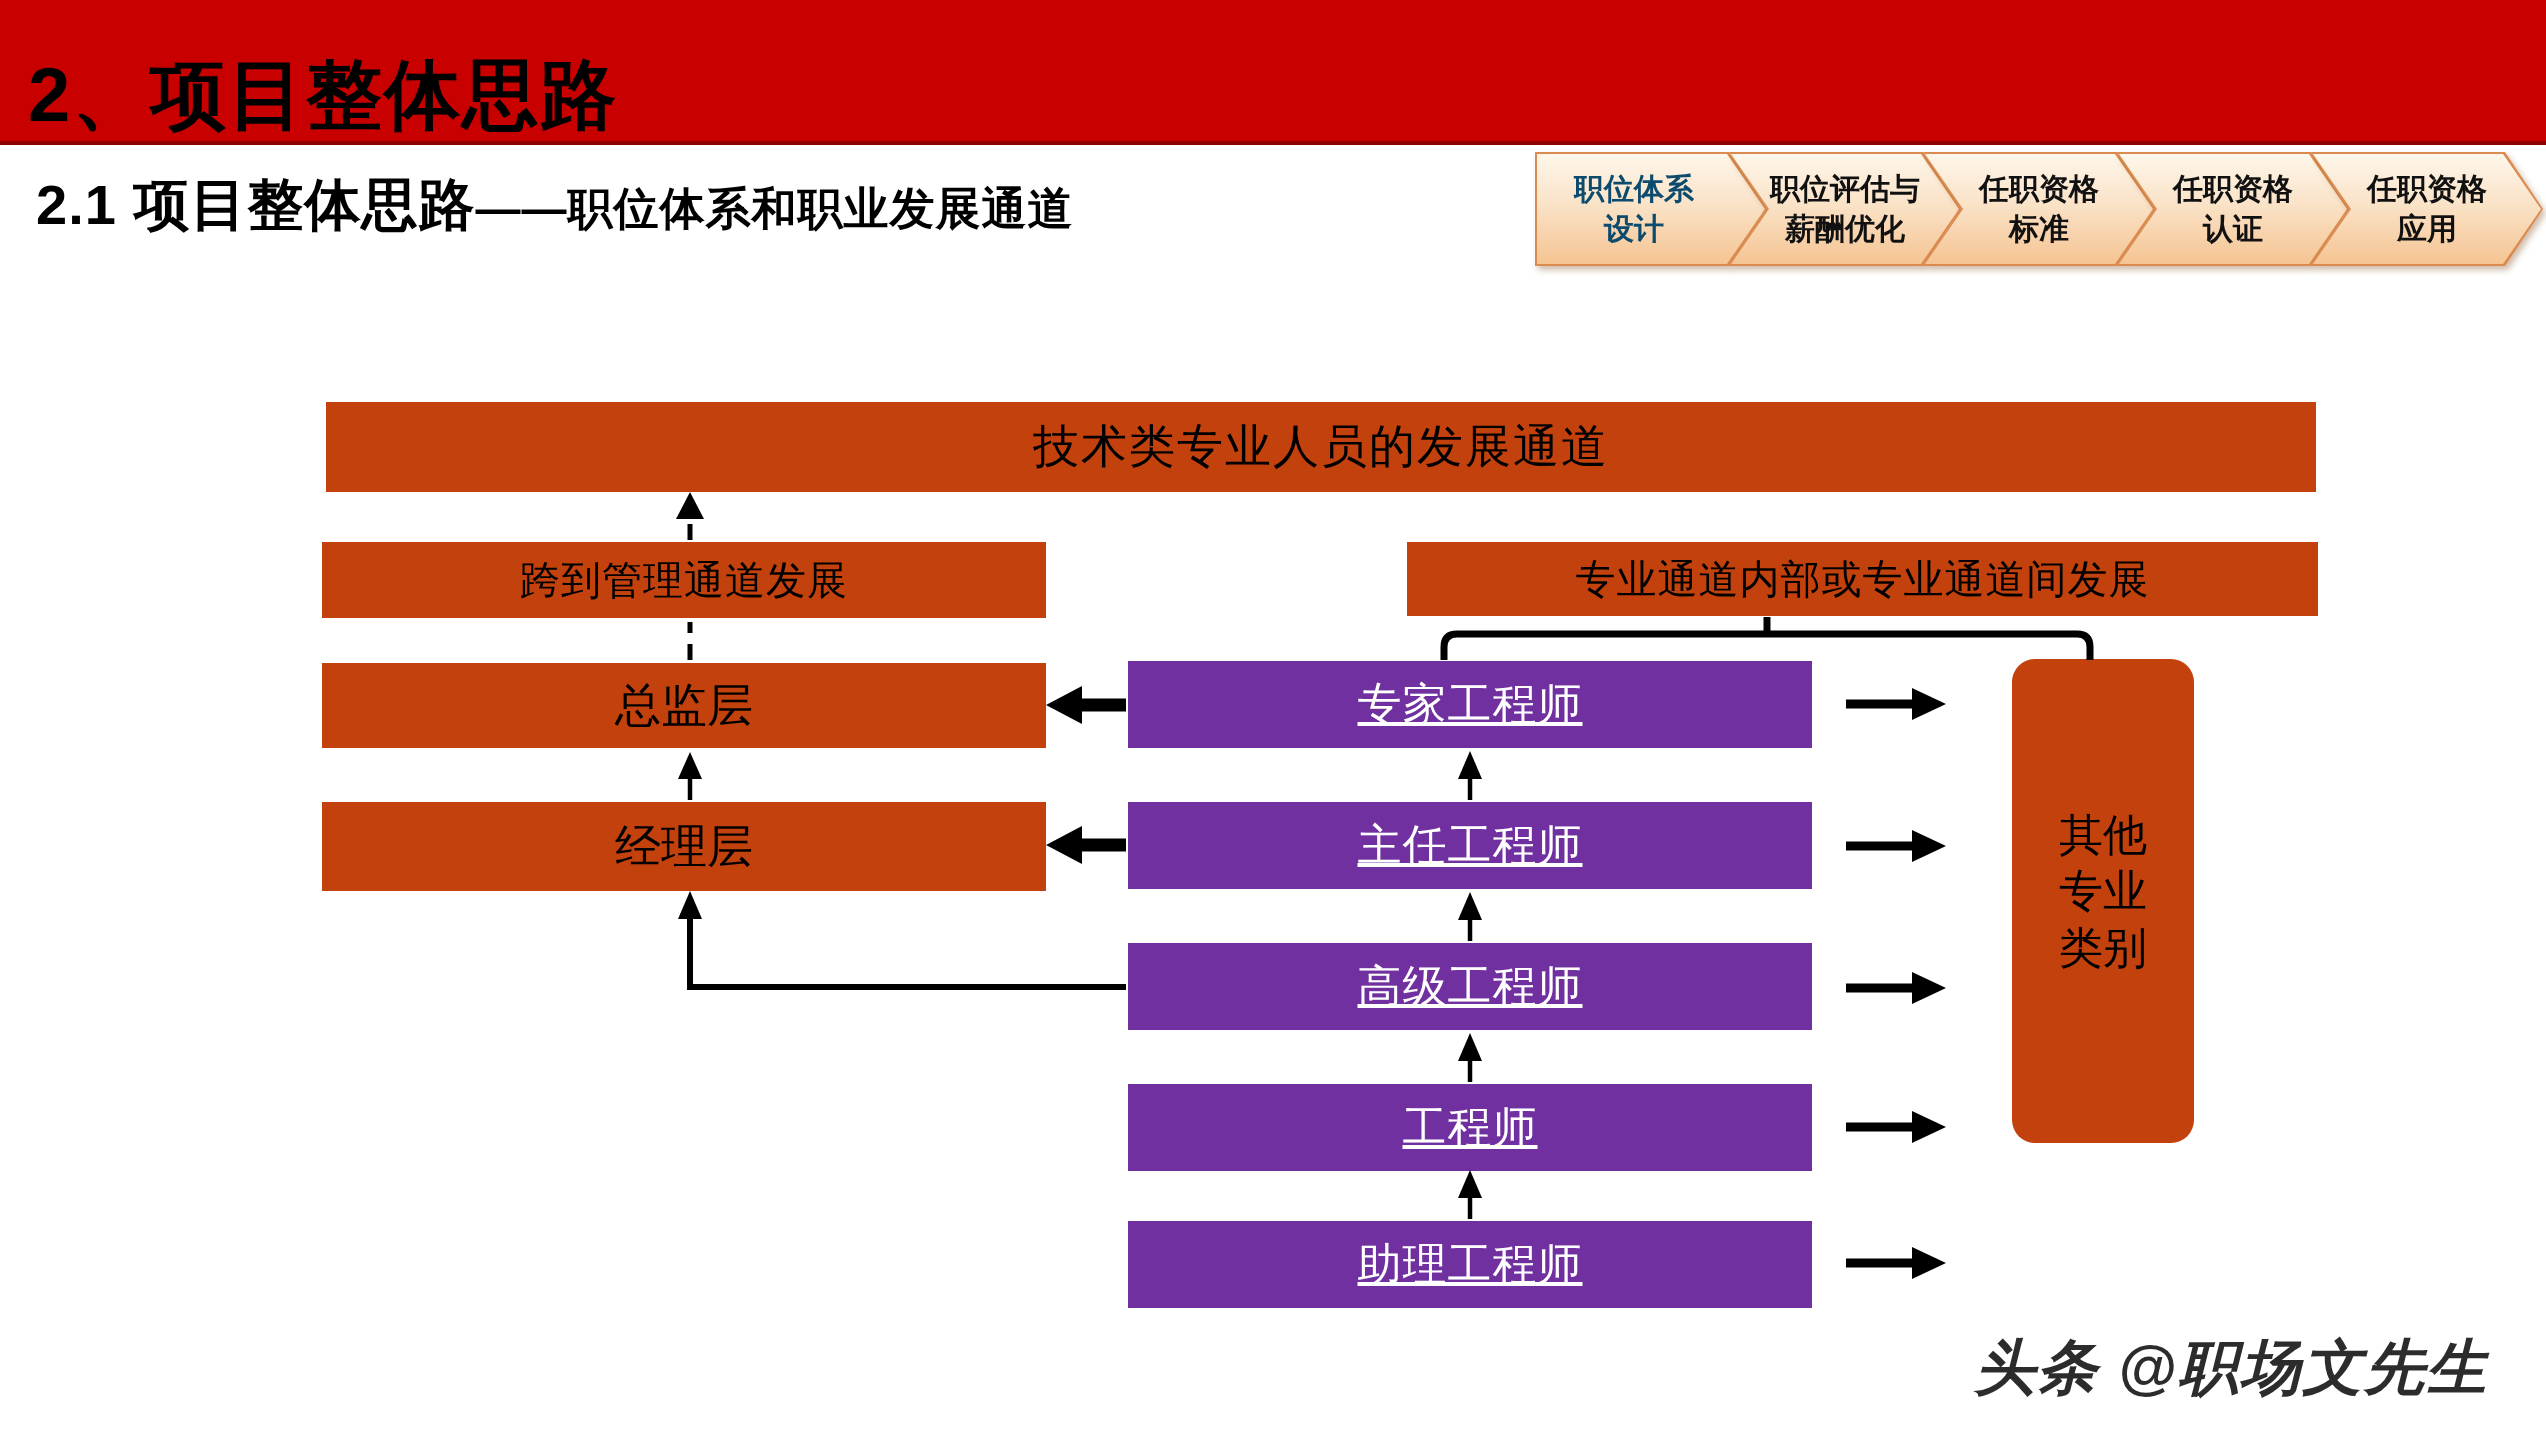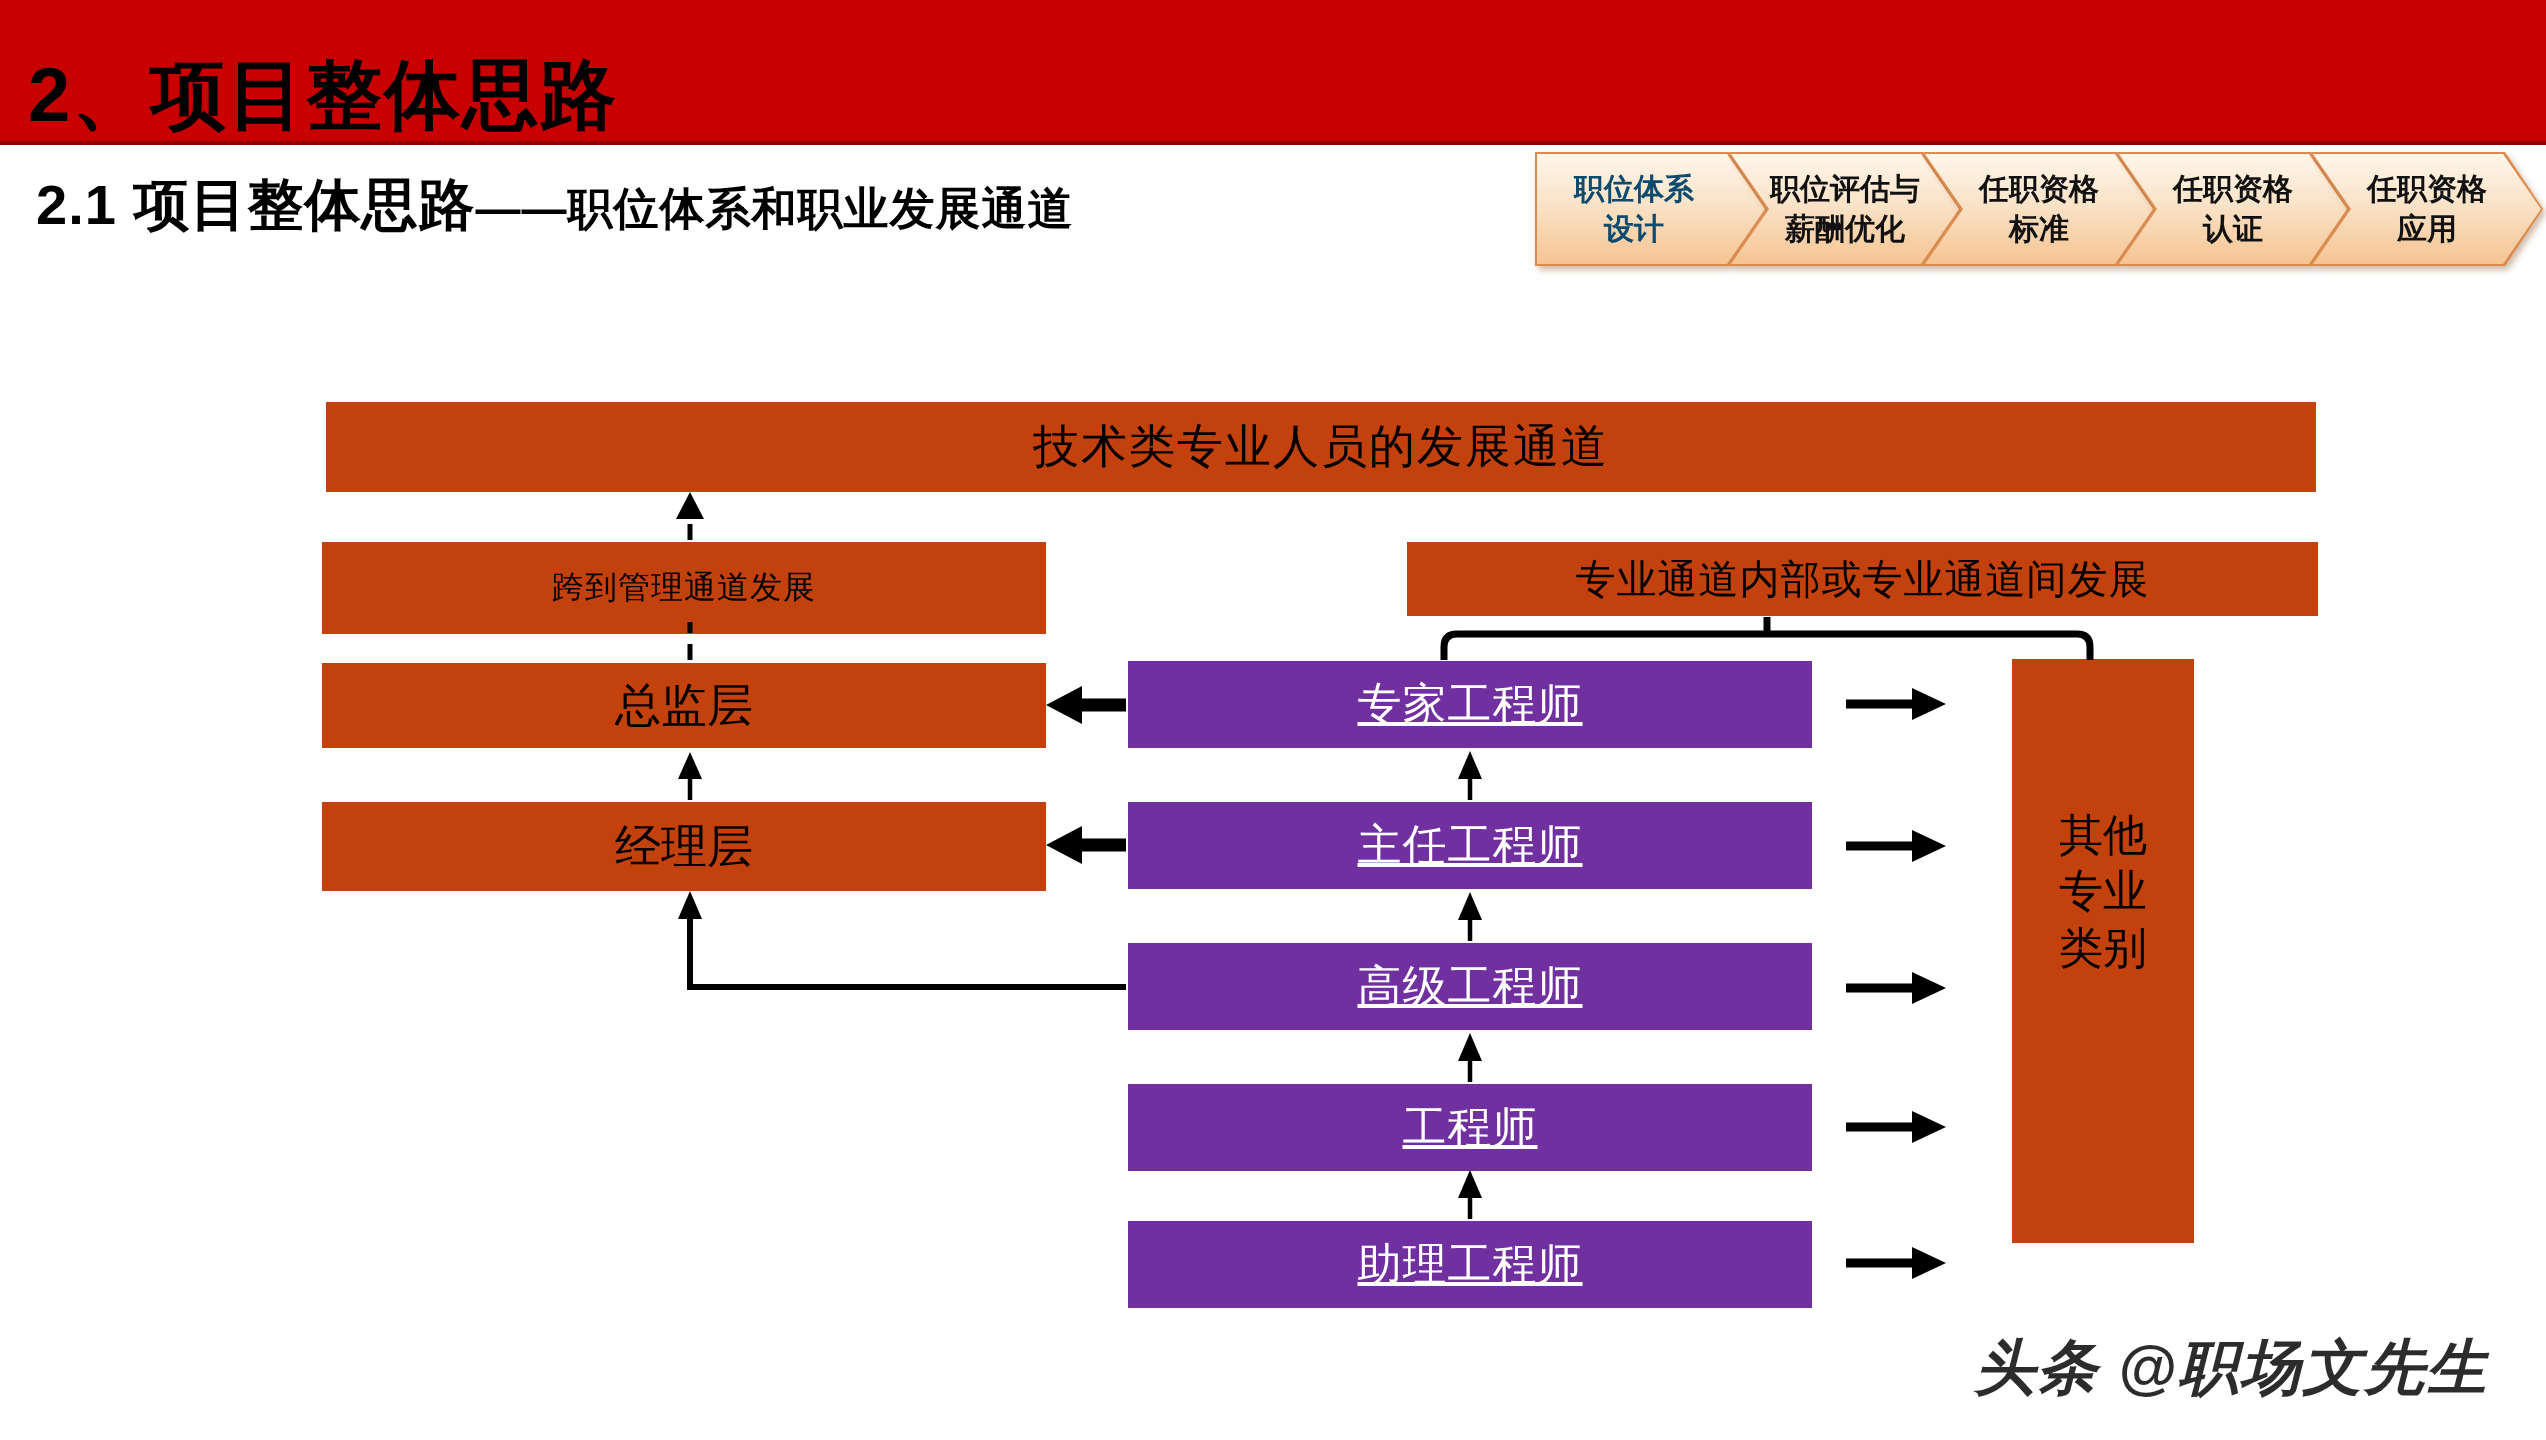--- a/index.html
+++ b/index.html
@@ -43,7 +43,7 @@
   .obox{background:#c2410c;color:#000;}
   .pbox{background:#7030A0;color:#fff;}
   .banner-box{left:326px;top:402px;width:1990px;height:90px;font-size:46px;letter-spacing:2px;font-weight:500;}
-  .cross-box{left:322px;top:542px;width:724px;height:92px;font-size:32px;letter-spacing:1px;font-weight:500;}
+  .cross-box{left:322px;top:542px;width:724px;height:76px;font-size:40px;letter-spacing:1px;font-weight:500;}
   .pro-box{left:1407px;top:542px;width:911px;height:74px;font-size:40px;letter-spacing:1px;font-weight:500;}
   .mgmt1{left:322px;top:663px;width:724px;height:85px;font-size:46px;font-weight:500;}
   .mgmt2{left:322px;top:802px;width:724px;height:89px;font-size:46px;font-weight:500;}

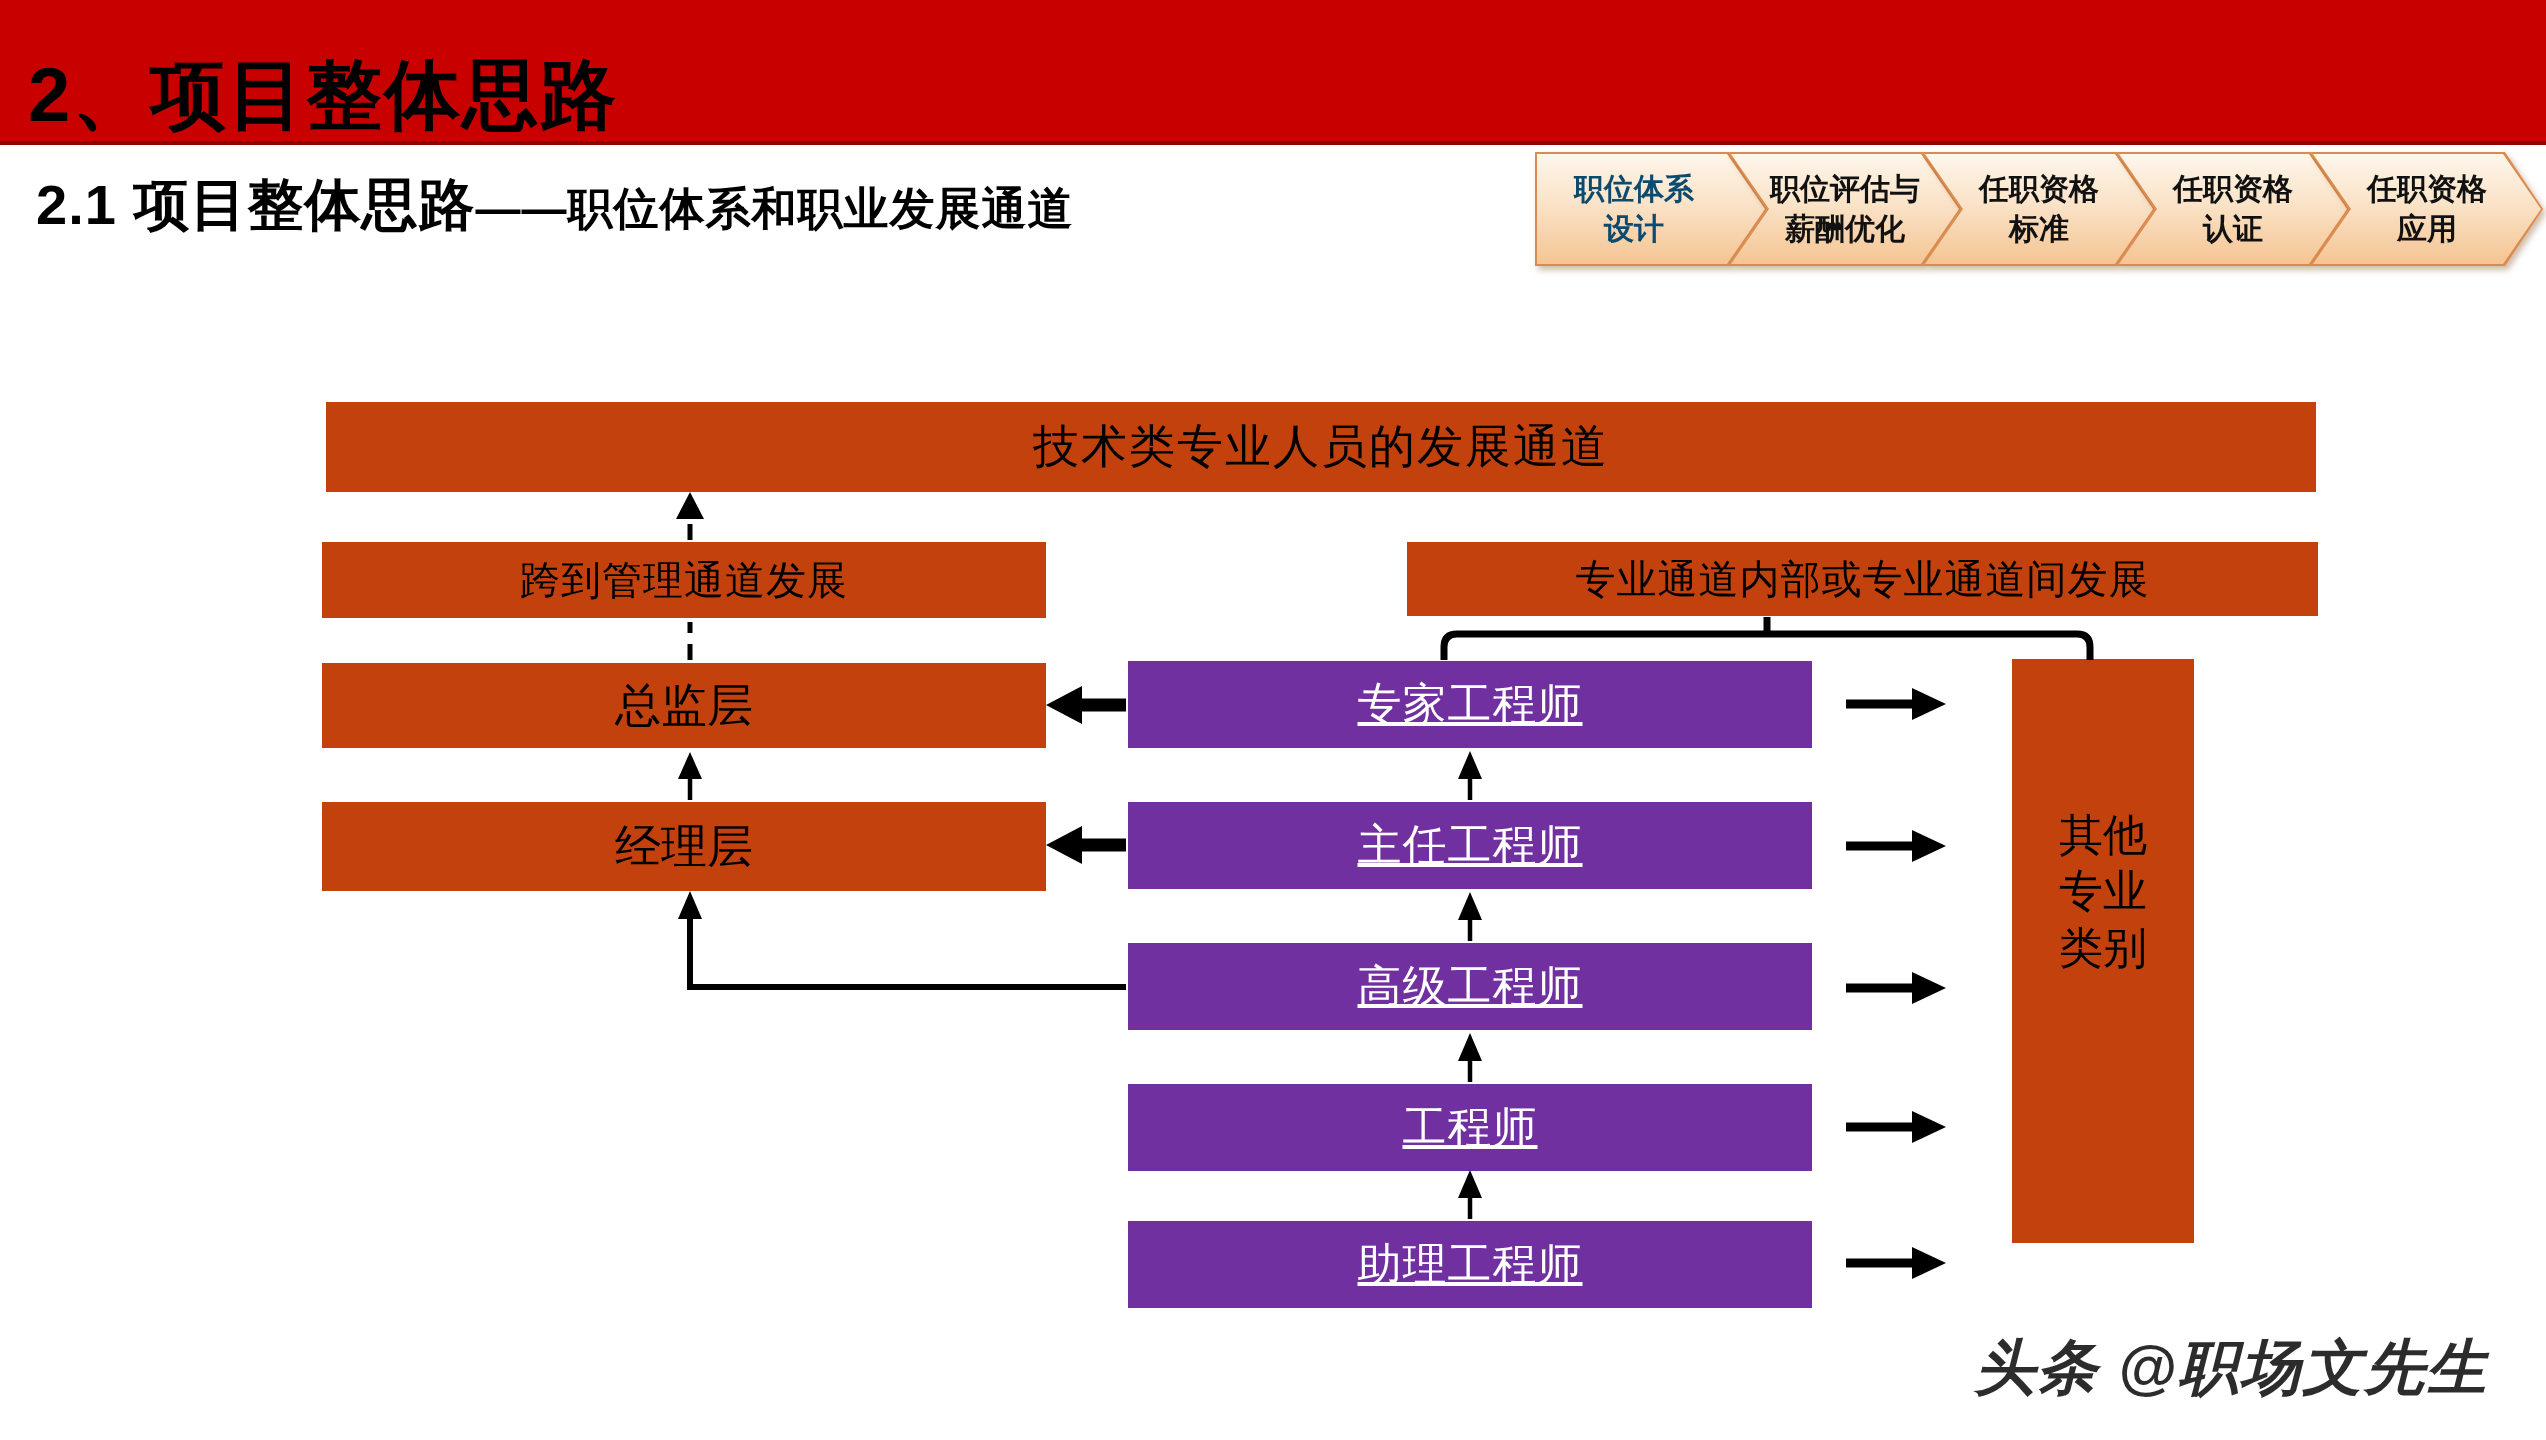--- a/index.html
+++ b/index.html
@@ -50,8 +50,8 @@
   .pbox{left:1128px;width:684px;height:87px;font-size:44px;letter-spacing:1px;font-weight:500;text-decoration:underline;}
   .eng1{top:661px;} .eng2{top:802px;} .eng3{top:943px;} .eng4{top:1084px;} .eng5{top:1221px;}
   .tall-box{
-    left:2012px;top:659px;width:182px;height:584px;
-    display:block;padding-top:148px;font-size:44px;line-height:1.28;font-weight:500;text-align:center;
+    left:2012px;top:659px;width:182px;height:484px;
+    display:block;padding-top:148px;font-size:44px;line-height:1.28;font-weight:500;text-align:center;border-radius:23px;
   }
   .tall-box span{display:block;}
   

